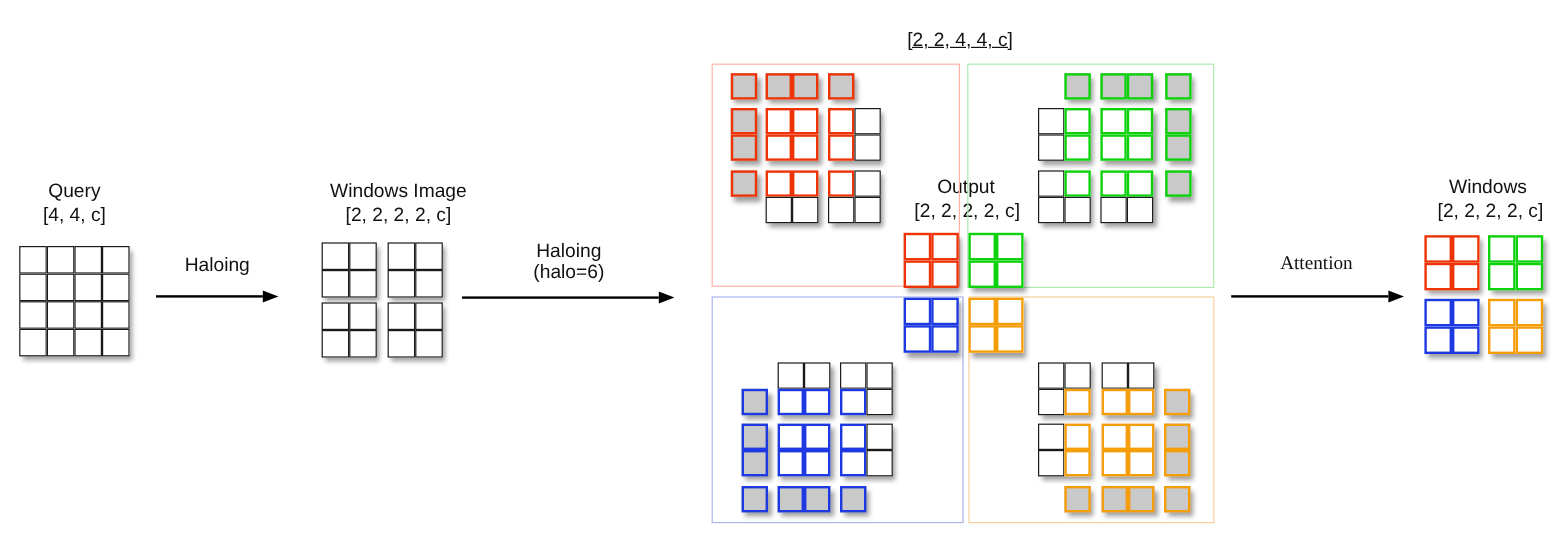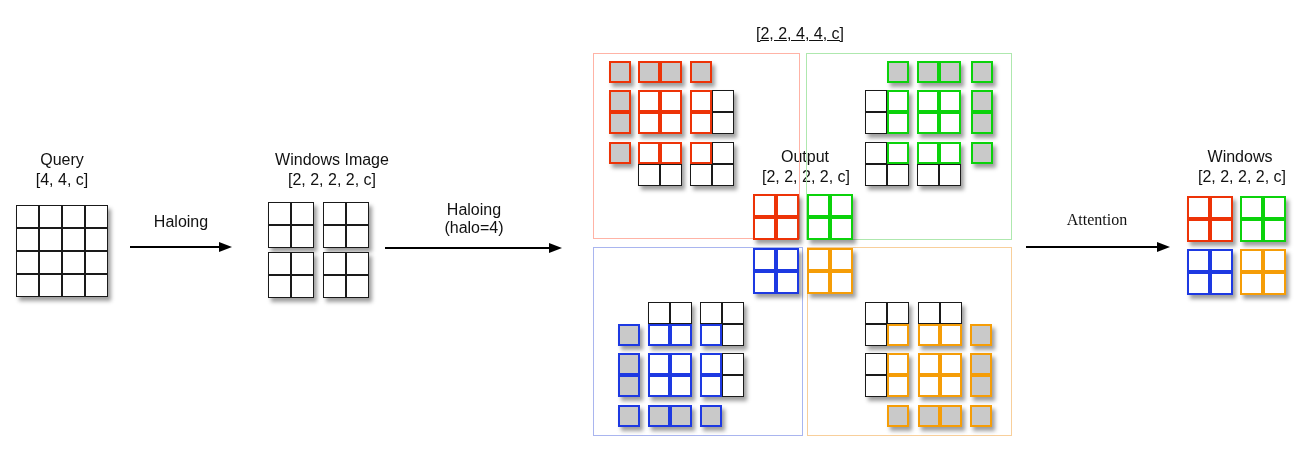--- a/index.html
+++ b/index.html
@@ -62,7 +62,7 @@
   <div class="lbl" id="lbl-blocking">Haloing</div>
   <div class="lbl" id="lbl-haloing">
     <div>Haloing</div>
-    <div>(halo=4)</div>
+    <div>(halo=6)</div>
   </div>
   <div class="lbl" id="lbl-attention">Attention</div>
 

